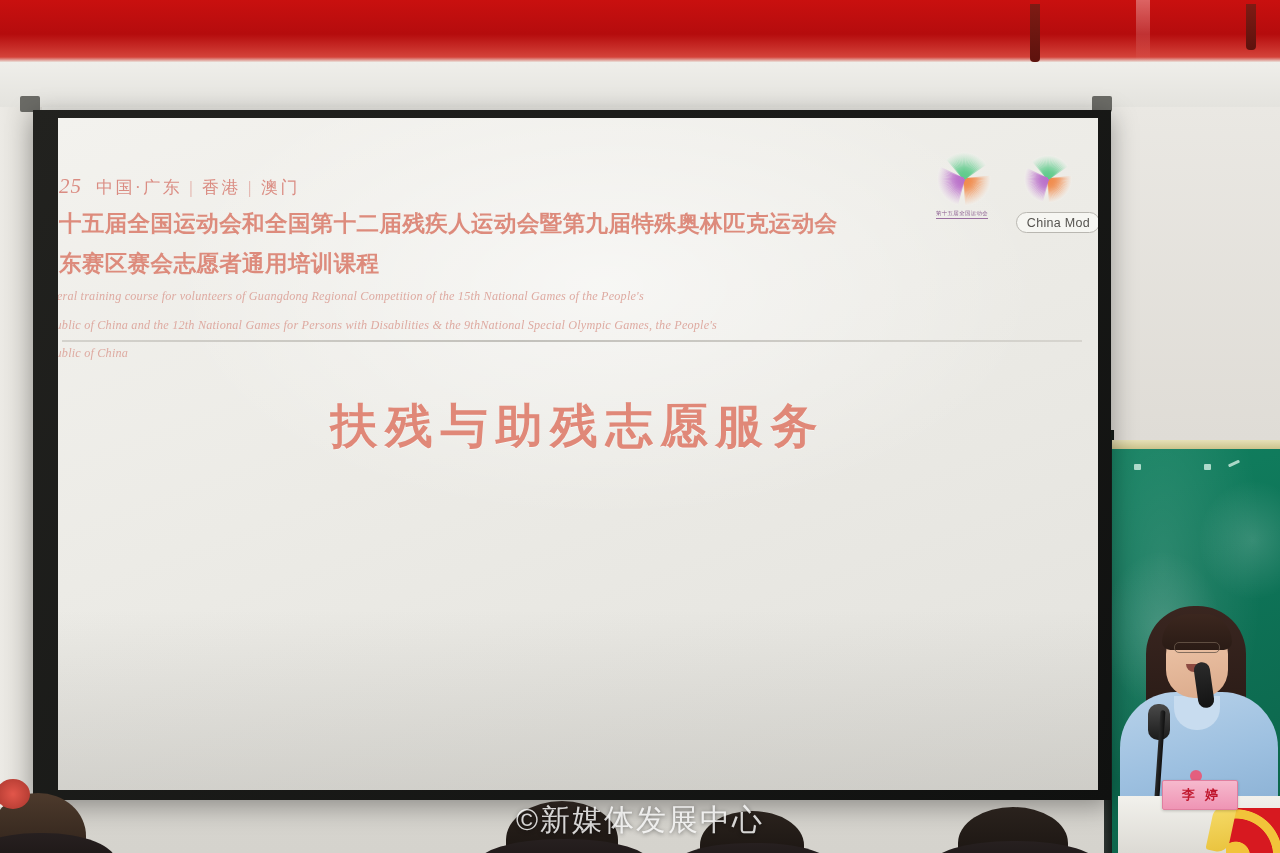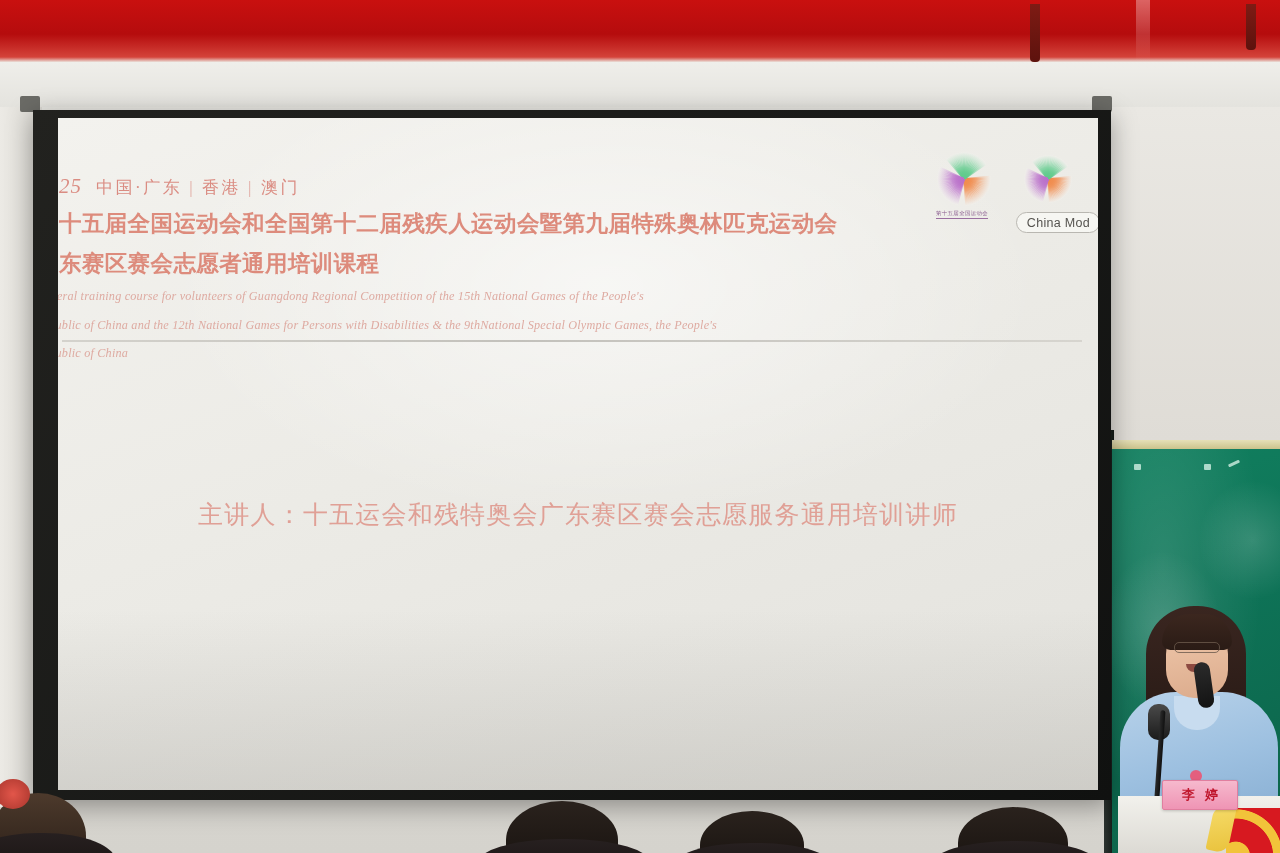--- a/index.html
+++ b/index.html
@@ -439,6 +439,7 @@
           <span>China Mod</span>
         </div>
 
+        <div class="slide-title">扶残与助残志愿服务</div>
 
         <div class="slide-sub">
           <div><span>主讲人：</span><span>十五运会和残特奥会广东赛区赛会志愿服务通用培训讲师</span></div>

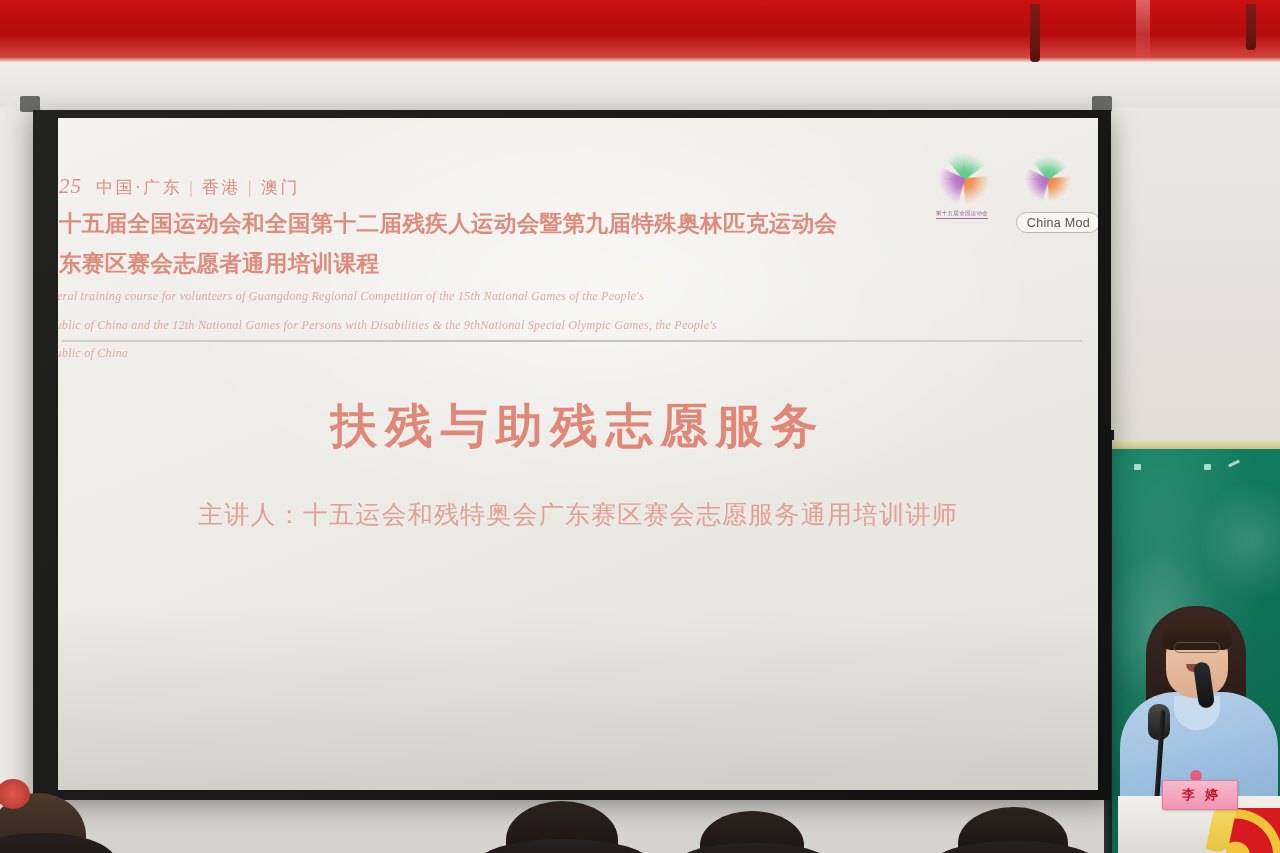--- a/index.html
+++ b/index.html
@@ -442,7 +442,6 @@
         <div class="slide-title">扶残与助残志愿服务</div>
 
         <div class="slide-sub">
-          <div><span>主讲人：</span><span>十五运会和残特奥会广东赛区赛会志愿服务通用培训讲师</span></div>
         </div>
 
       </div>

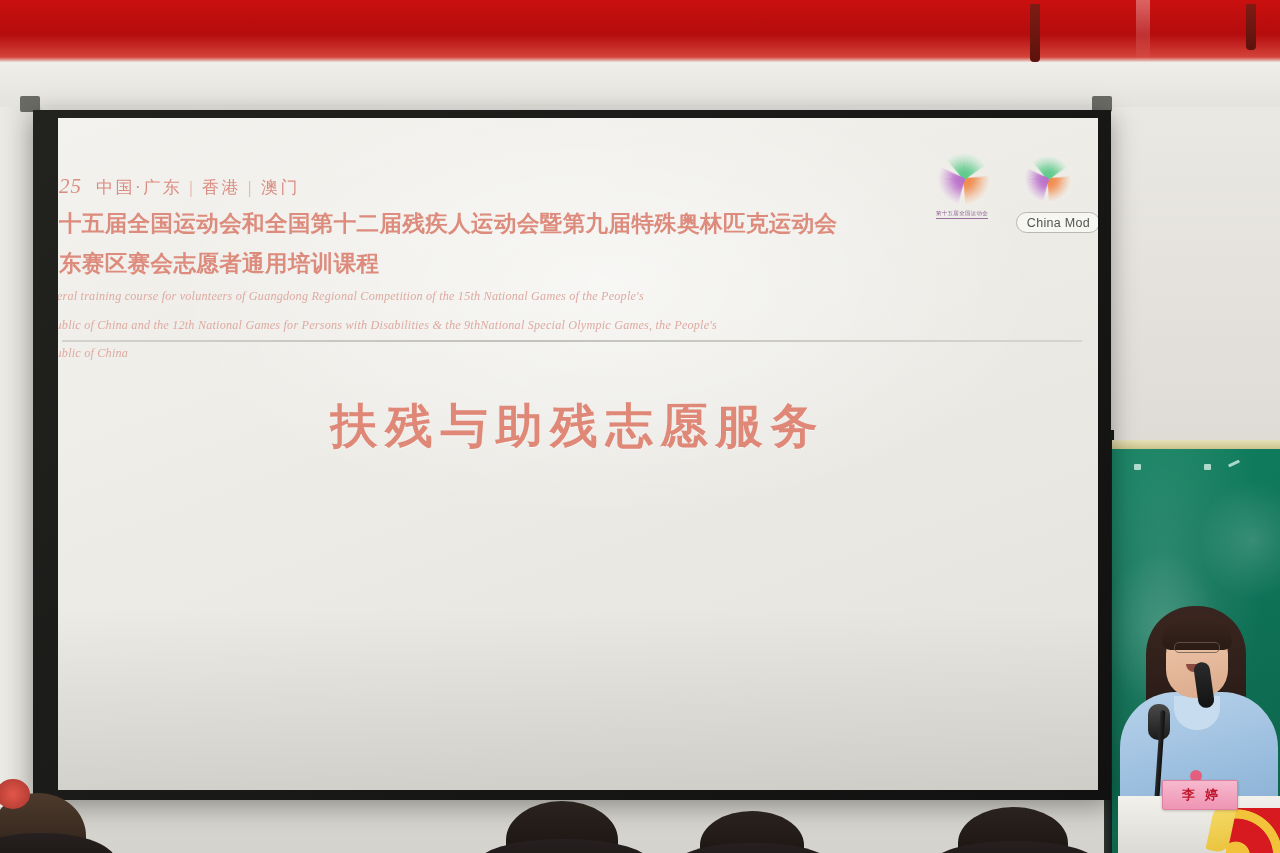--- a/index.html
+++ b/index.html
@@ -484,6 +484,7 @@
     <div class="shoulders" style="left:930px;width:170px;height:52px;"></div>
   </div>
 
+  <div class="watermark">©新媒体发展中心</div>
 </div>
 
 </body></html>

